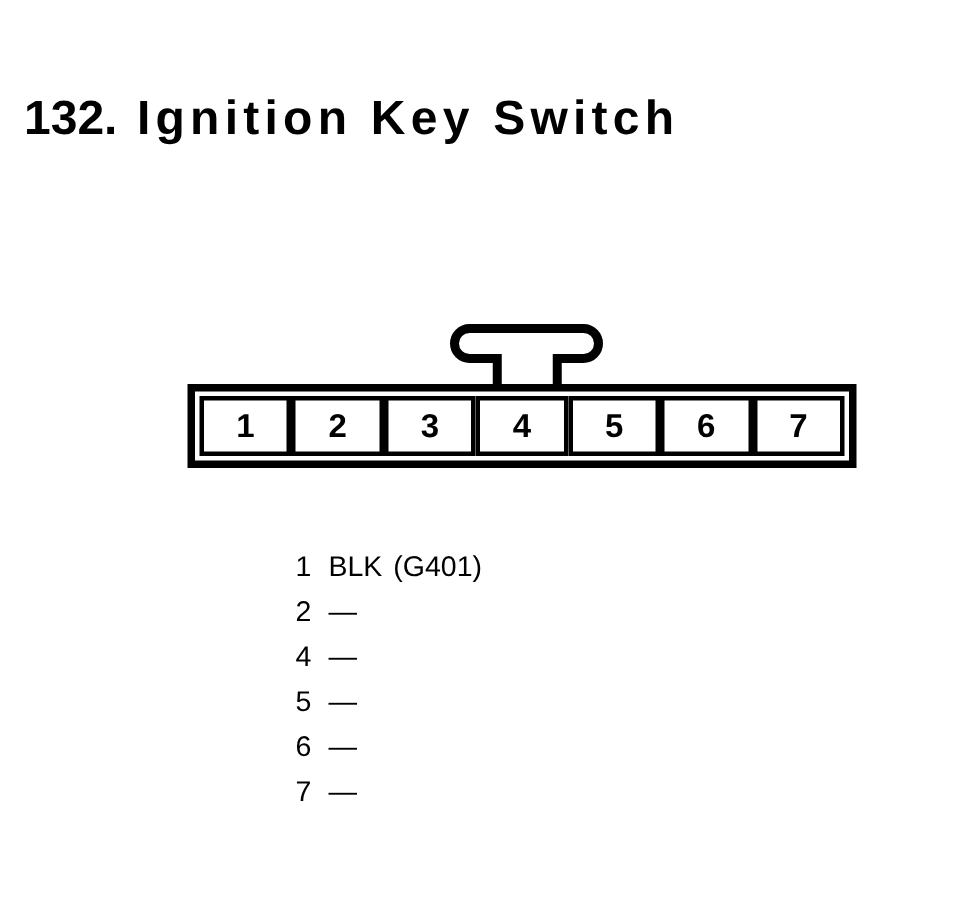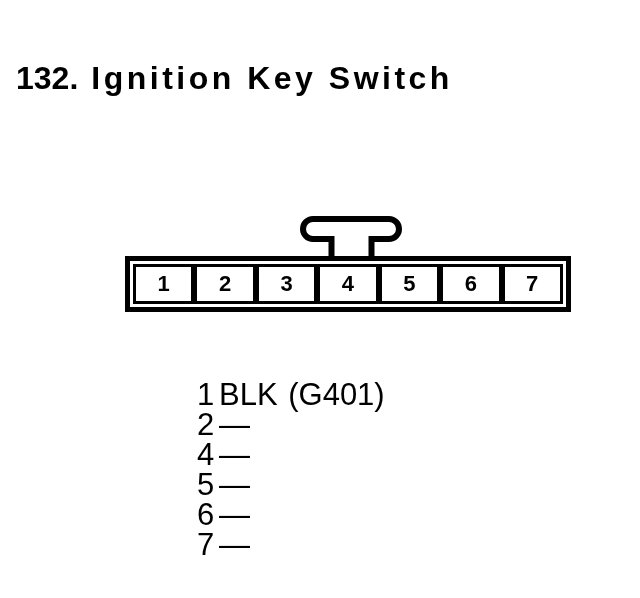--- a/index.html
+++ b/index.html
@@ -72,8 +72,8 @@
   
   .pin-list {
     position: absolute;
-    left: 197px; top: 380px;
-    font-size: 31px;
+    left: 197px; top: 364px;
+    font-size: 19px;
     line-height: 30px;
     word-spacing: 2px;
     white-space: nowrap;

